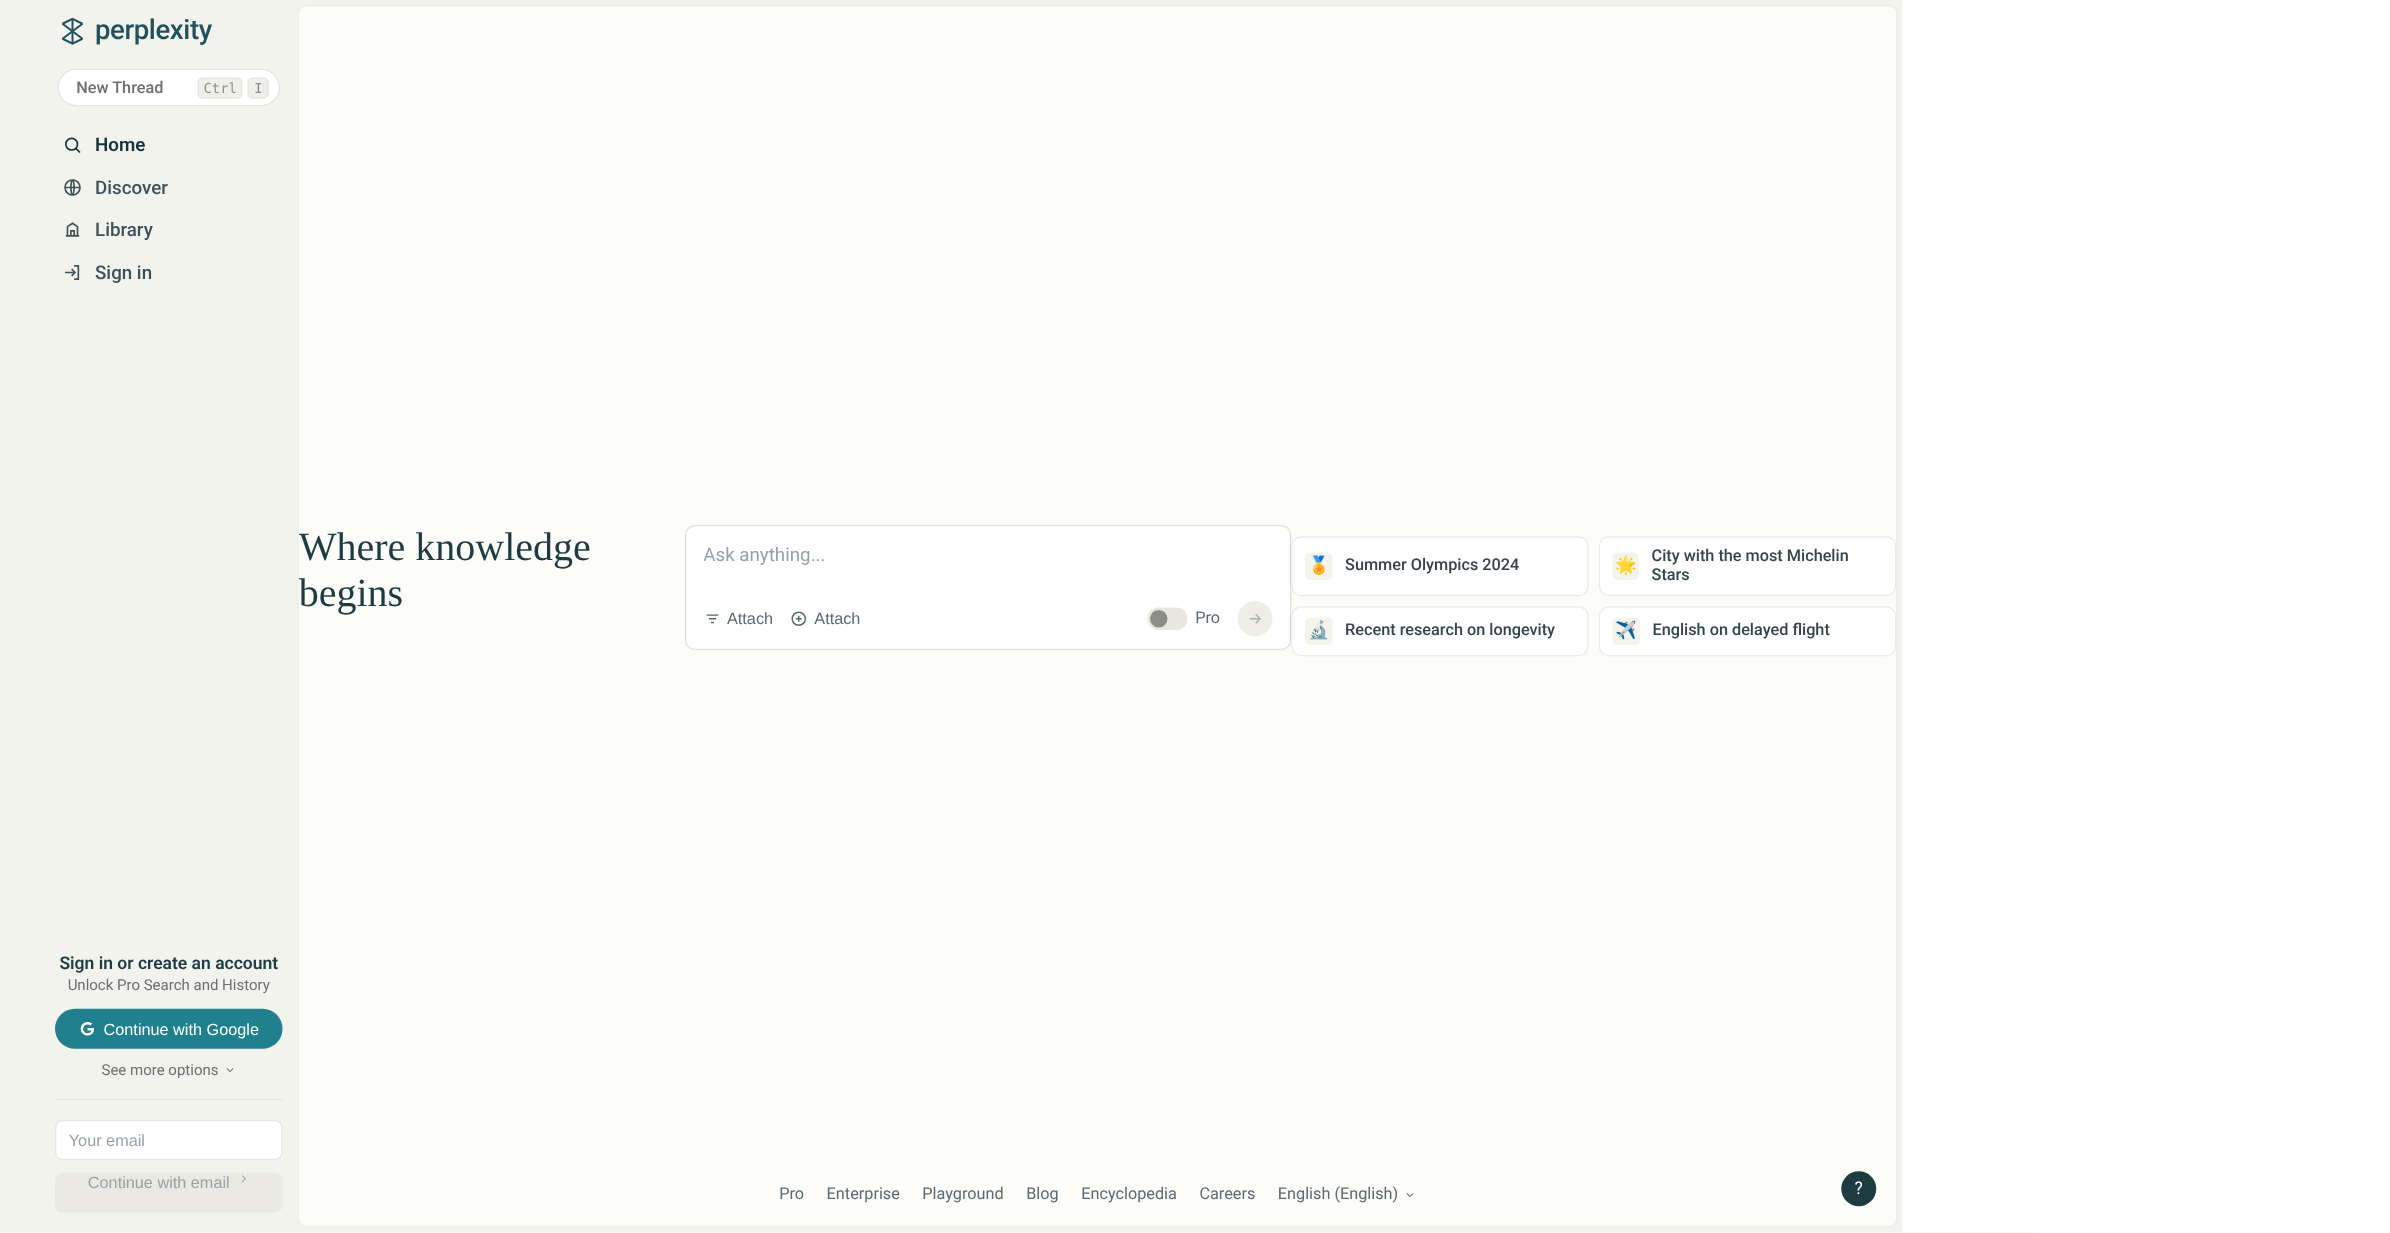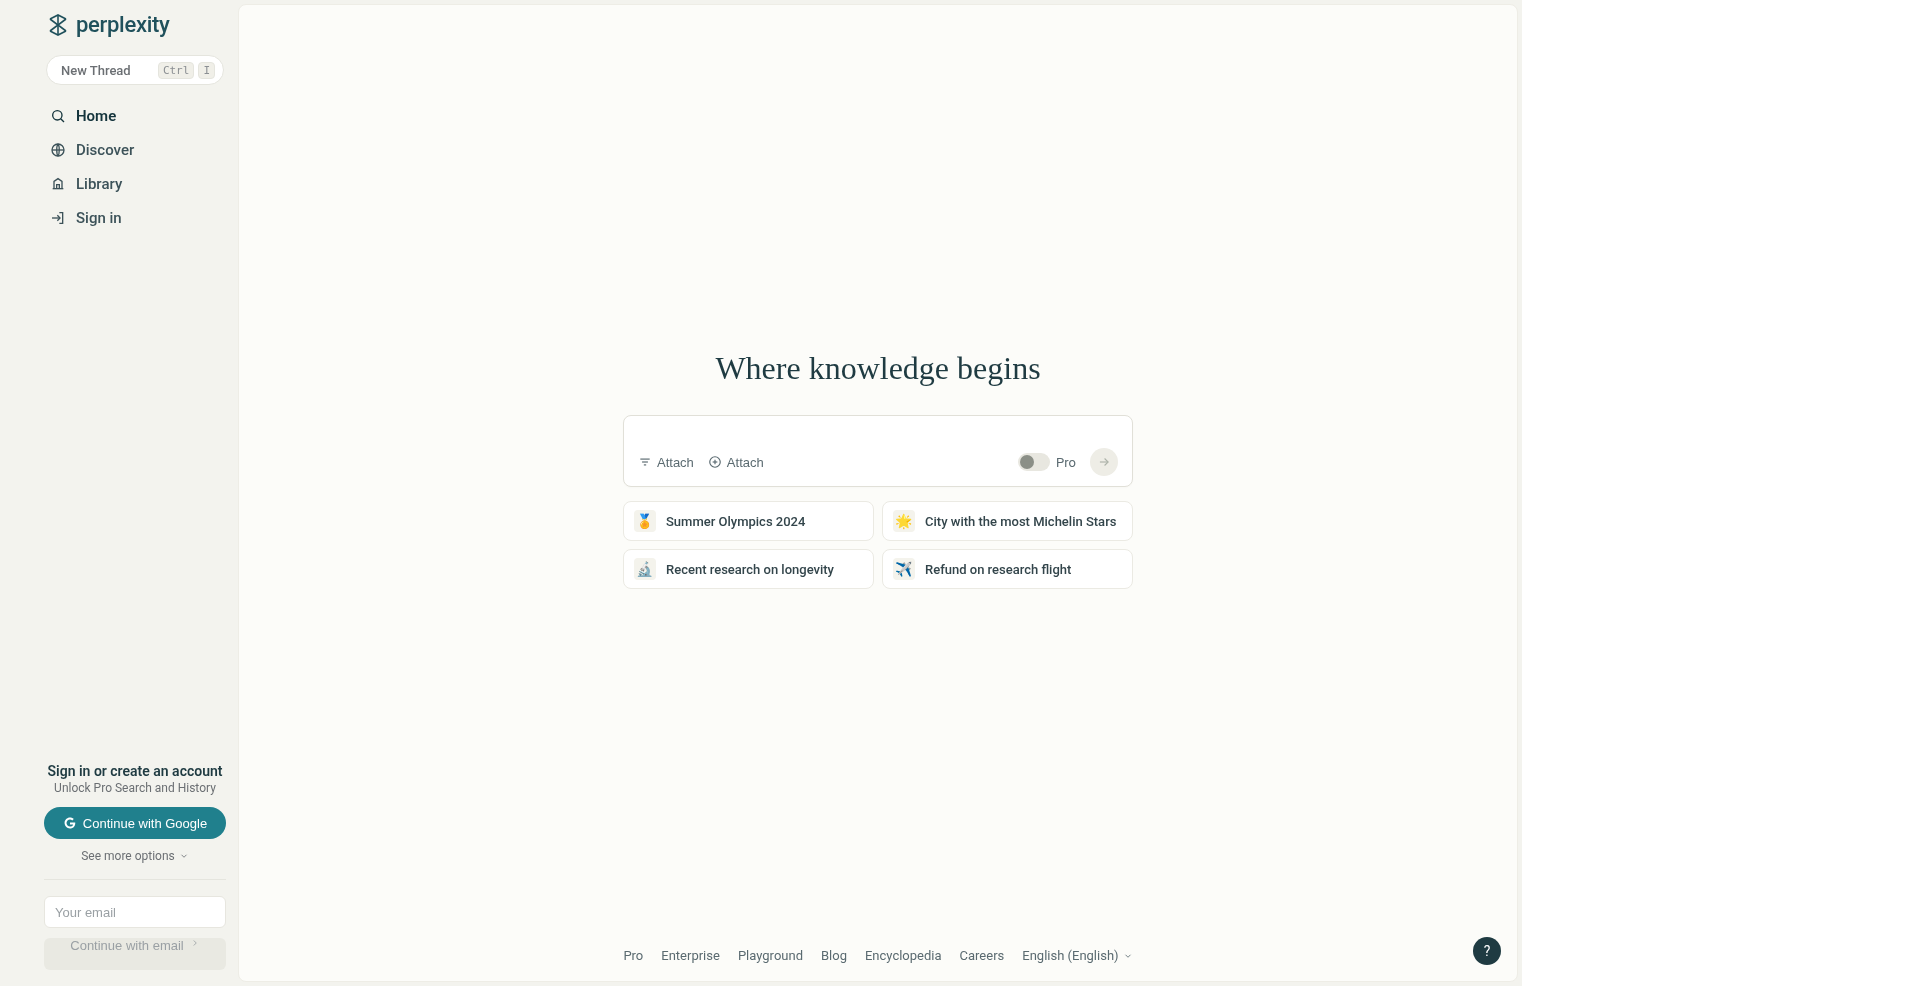--- a/index.html
+++ b/index.html
@@ -160,7 +160,7 @@
   .center-col {
     flex: 1;
     display: flex;
-    flex-direction: column;
+    flex-direction: row;
     align-items: center;
     justify-content: center;
   }

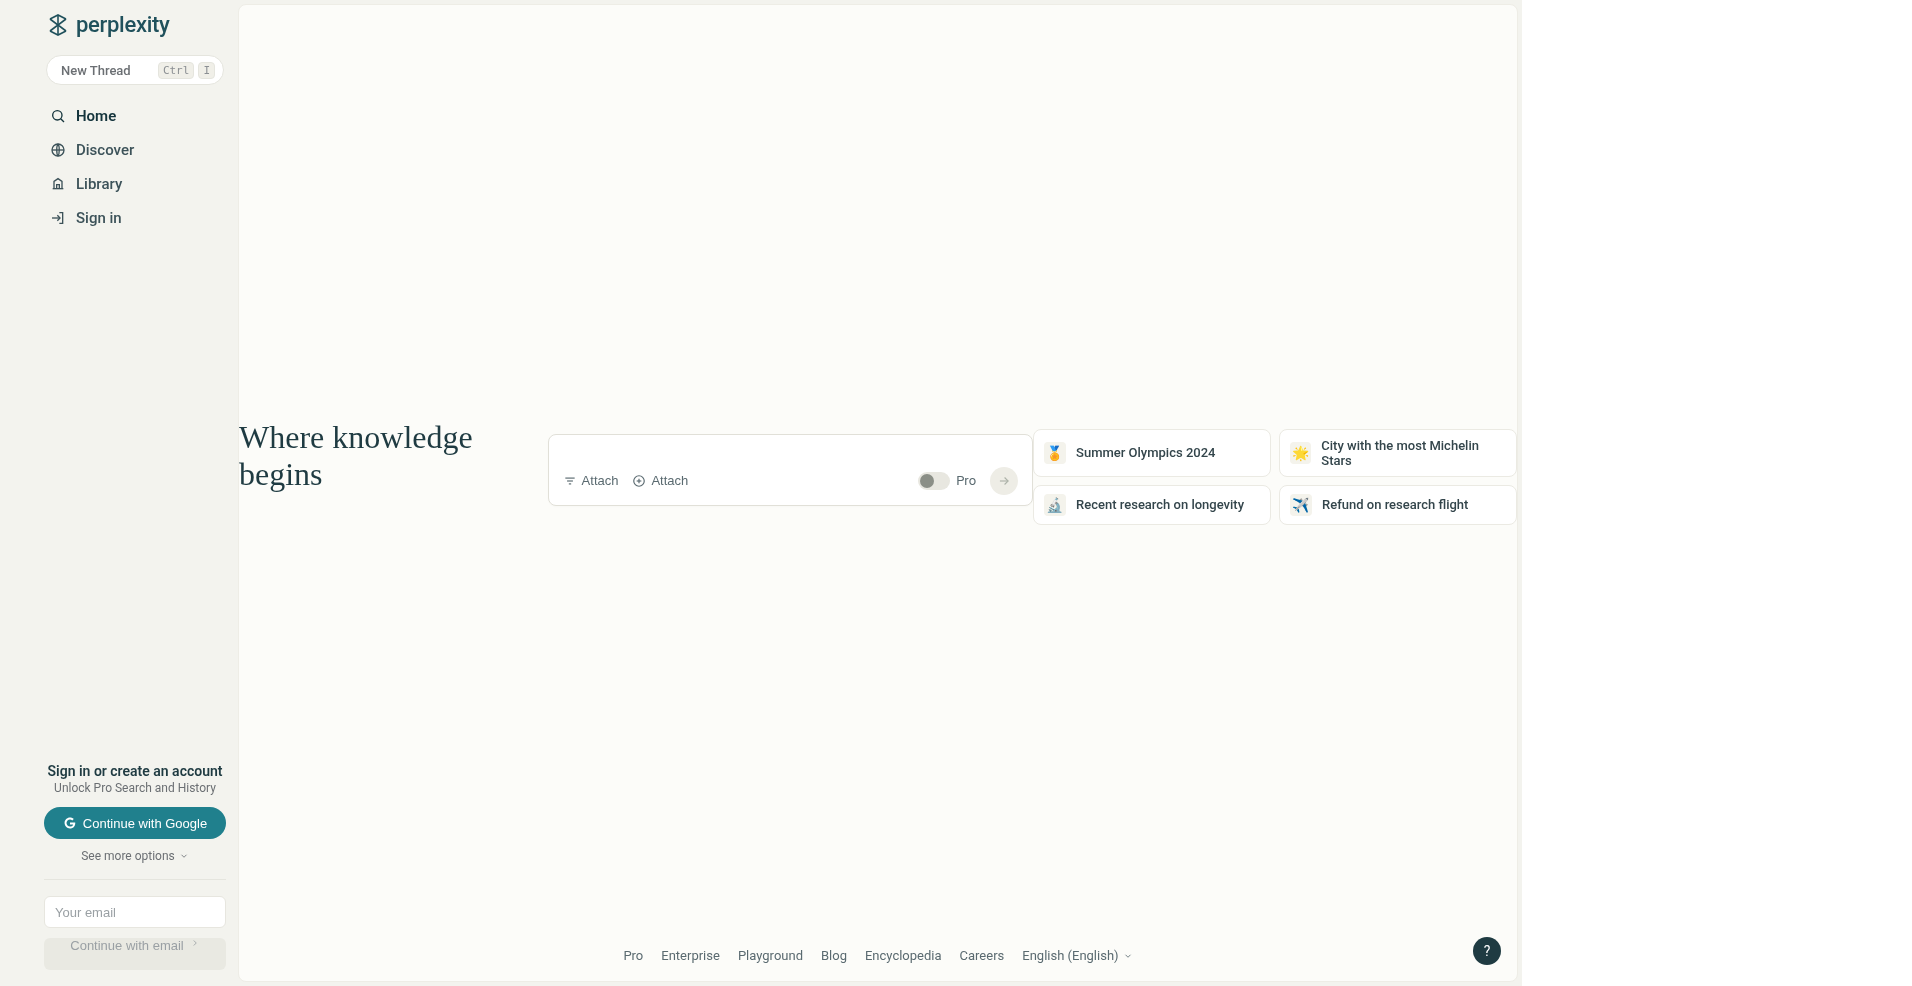--- a/index.html
+++ b/index.html
@@ -397,6 +397,7 @@
         <h1 class="hero-title">Where knowledge begins</h1>
 
         <div class="search-box">
+          <textarea class="search-input" rows="1" placeholder="Ask anything..." style=""></textarea>
           <div class="search-toolbar">
             <button class="tb-btn">
               <svg viewBox="0 0 24 24" fill="none" stroke="currentColor" stroke-width="2">

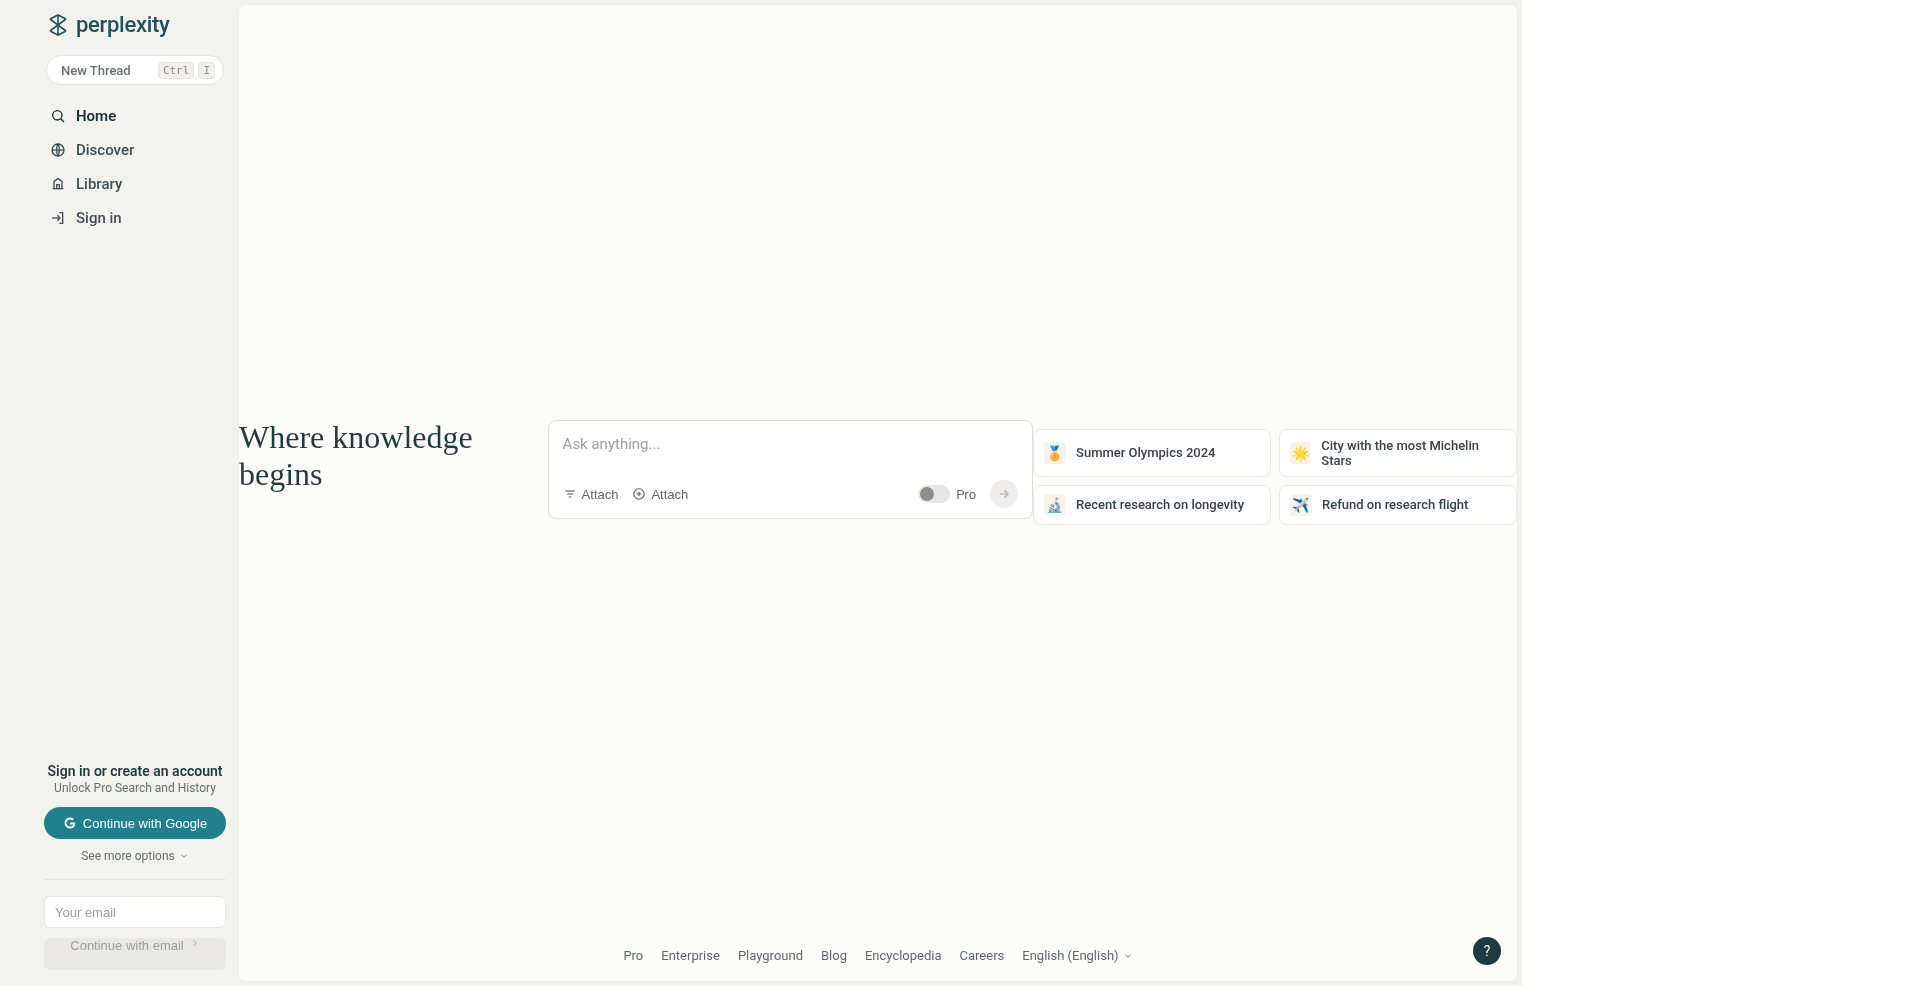--- a/index.html
+++ b/index.html
@@ -446,7 +446,7 @@
           </div>
           <div class="sugg">
             <span class="sugg-emoji">✈️</span>
-            <span class="sugg-text">Refund on research flight</span>
+            <span class="sugg-text">English on delayed flight</span>
           </div>
         </div>
       </div>

